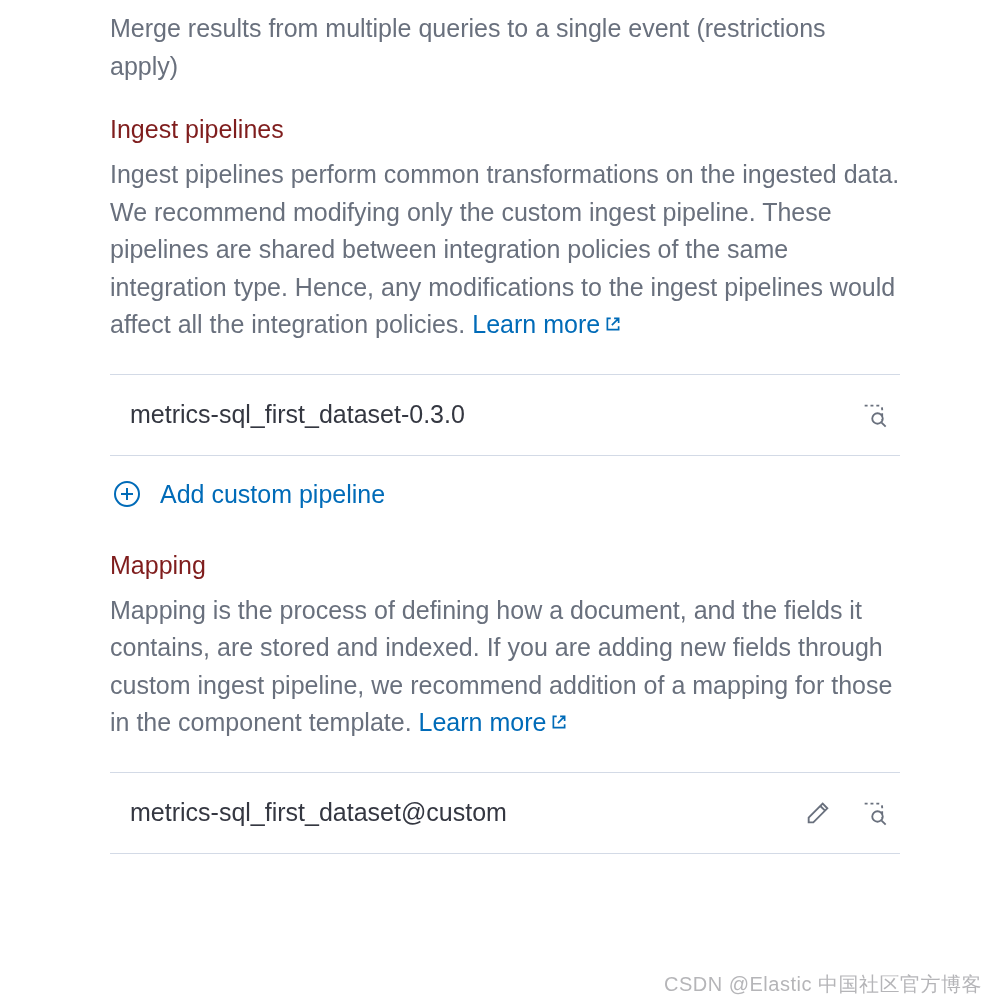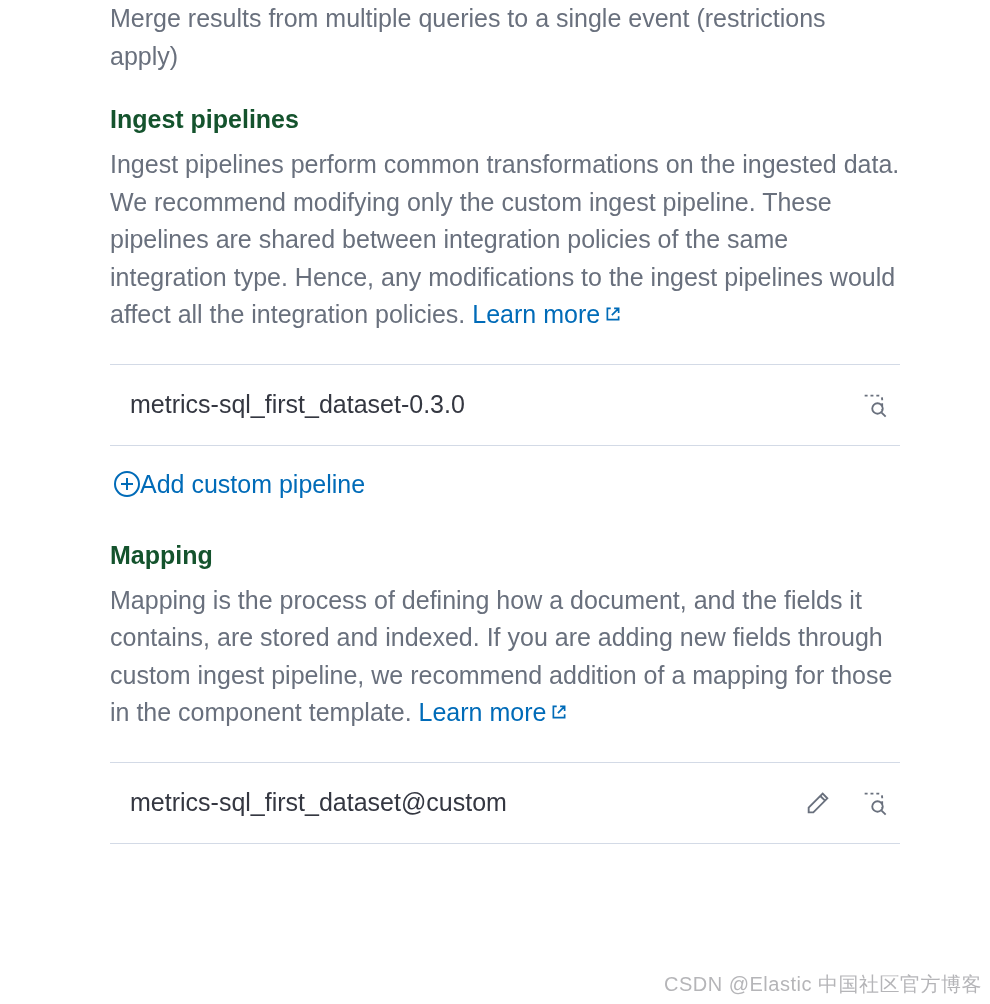--- a/index.html
+++ b/index.html
@@ -15,7 +15,7 @@
       color: #1a1c21;
     }
     .container {
-      padding: 0 20px 0 110px;
+      padding: 10px 20px 0 110px;
       max-width: 920px;
     }
     .intro-text {

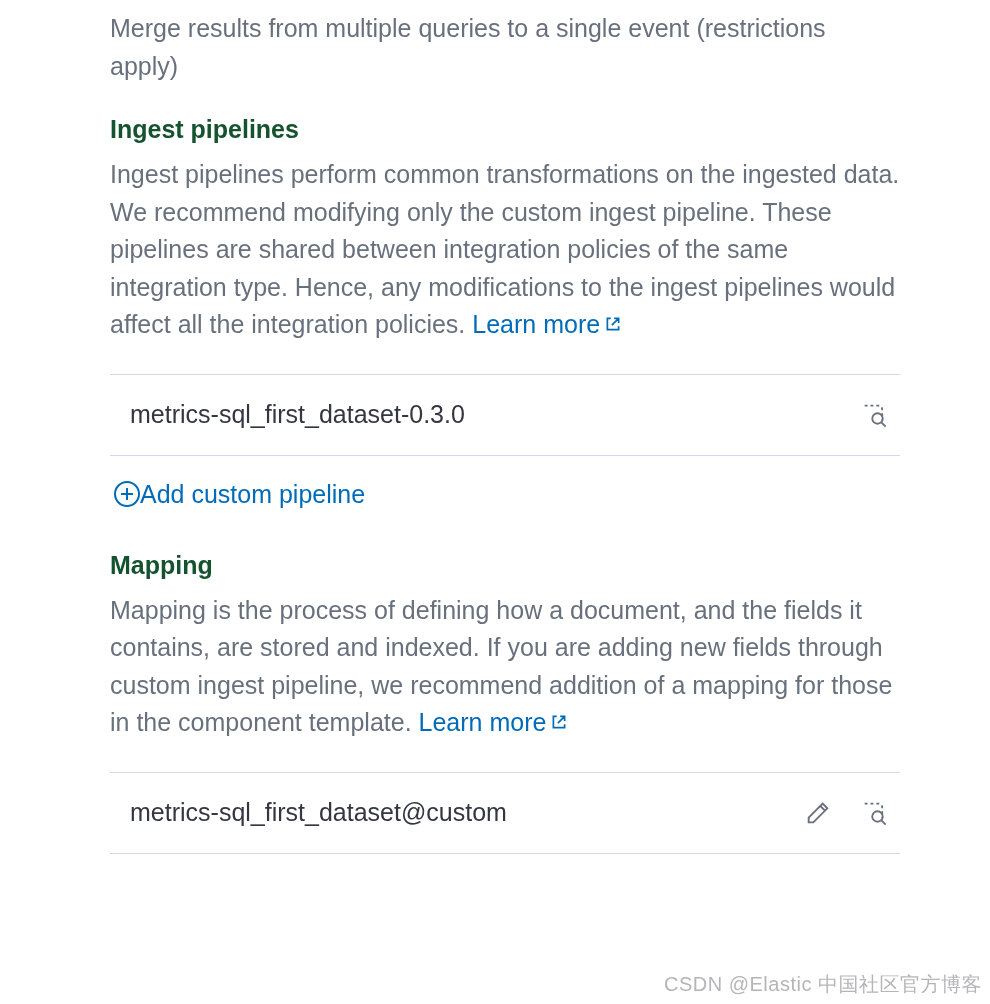--- a/index.html
+++ b/index.html
@@ -26,8 +26,8 @@
     }
     .section-heading {
       font-size: 25px;
-      font-weight: 700;
-      color: #14532d;
+      font-weight: 400;
+      color: #7f1d1d;
       margin-bottom: 12px;
     }
     .section-description {

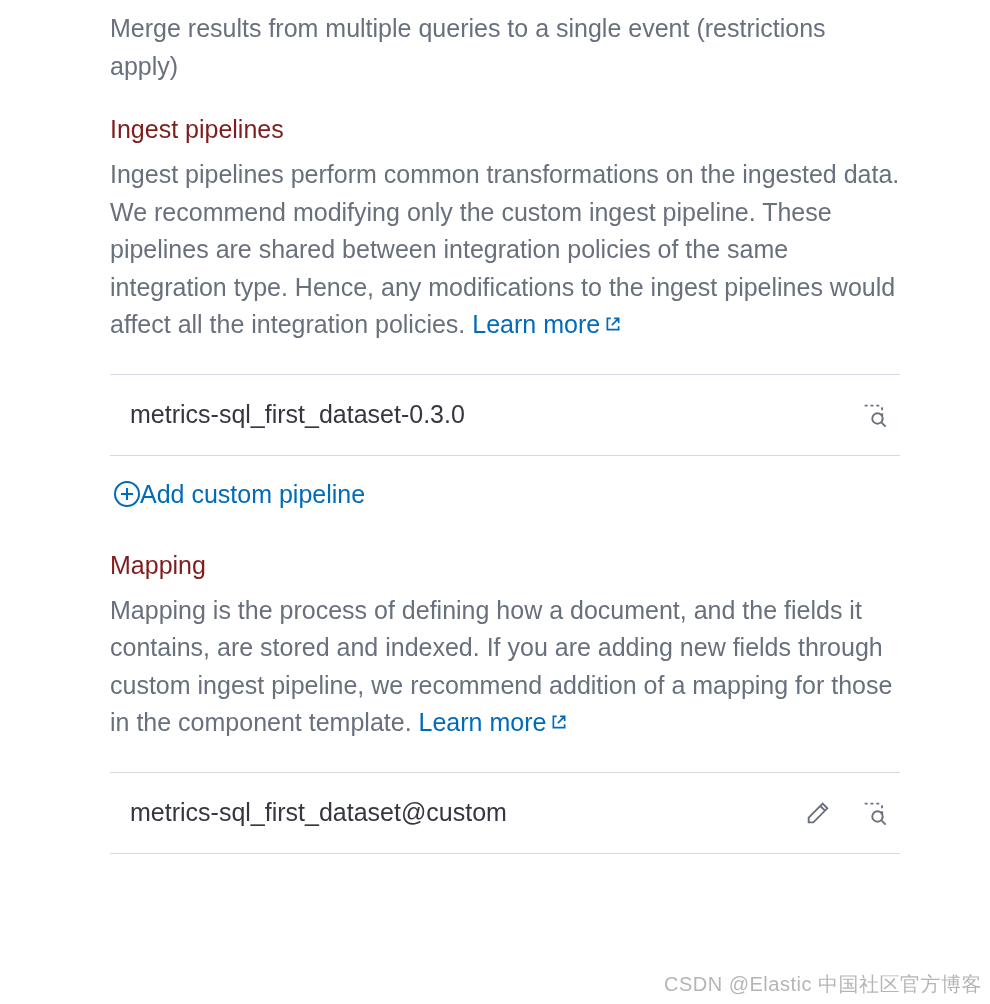--- a/index.html
+++ b/index.html
@@ -85,7 +85,7 @@
     .add-link {
       display: flex;
       align-items: center;
-      gap: 0;
+      gap: 20px;
       color: #006bb8;
       font-size: 25px;
       font-weight: 400;

